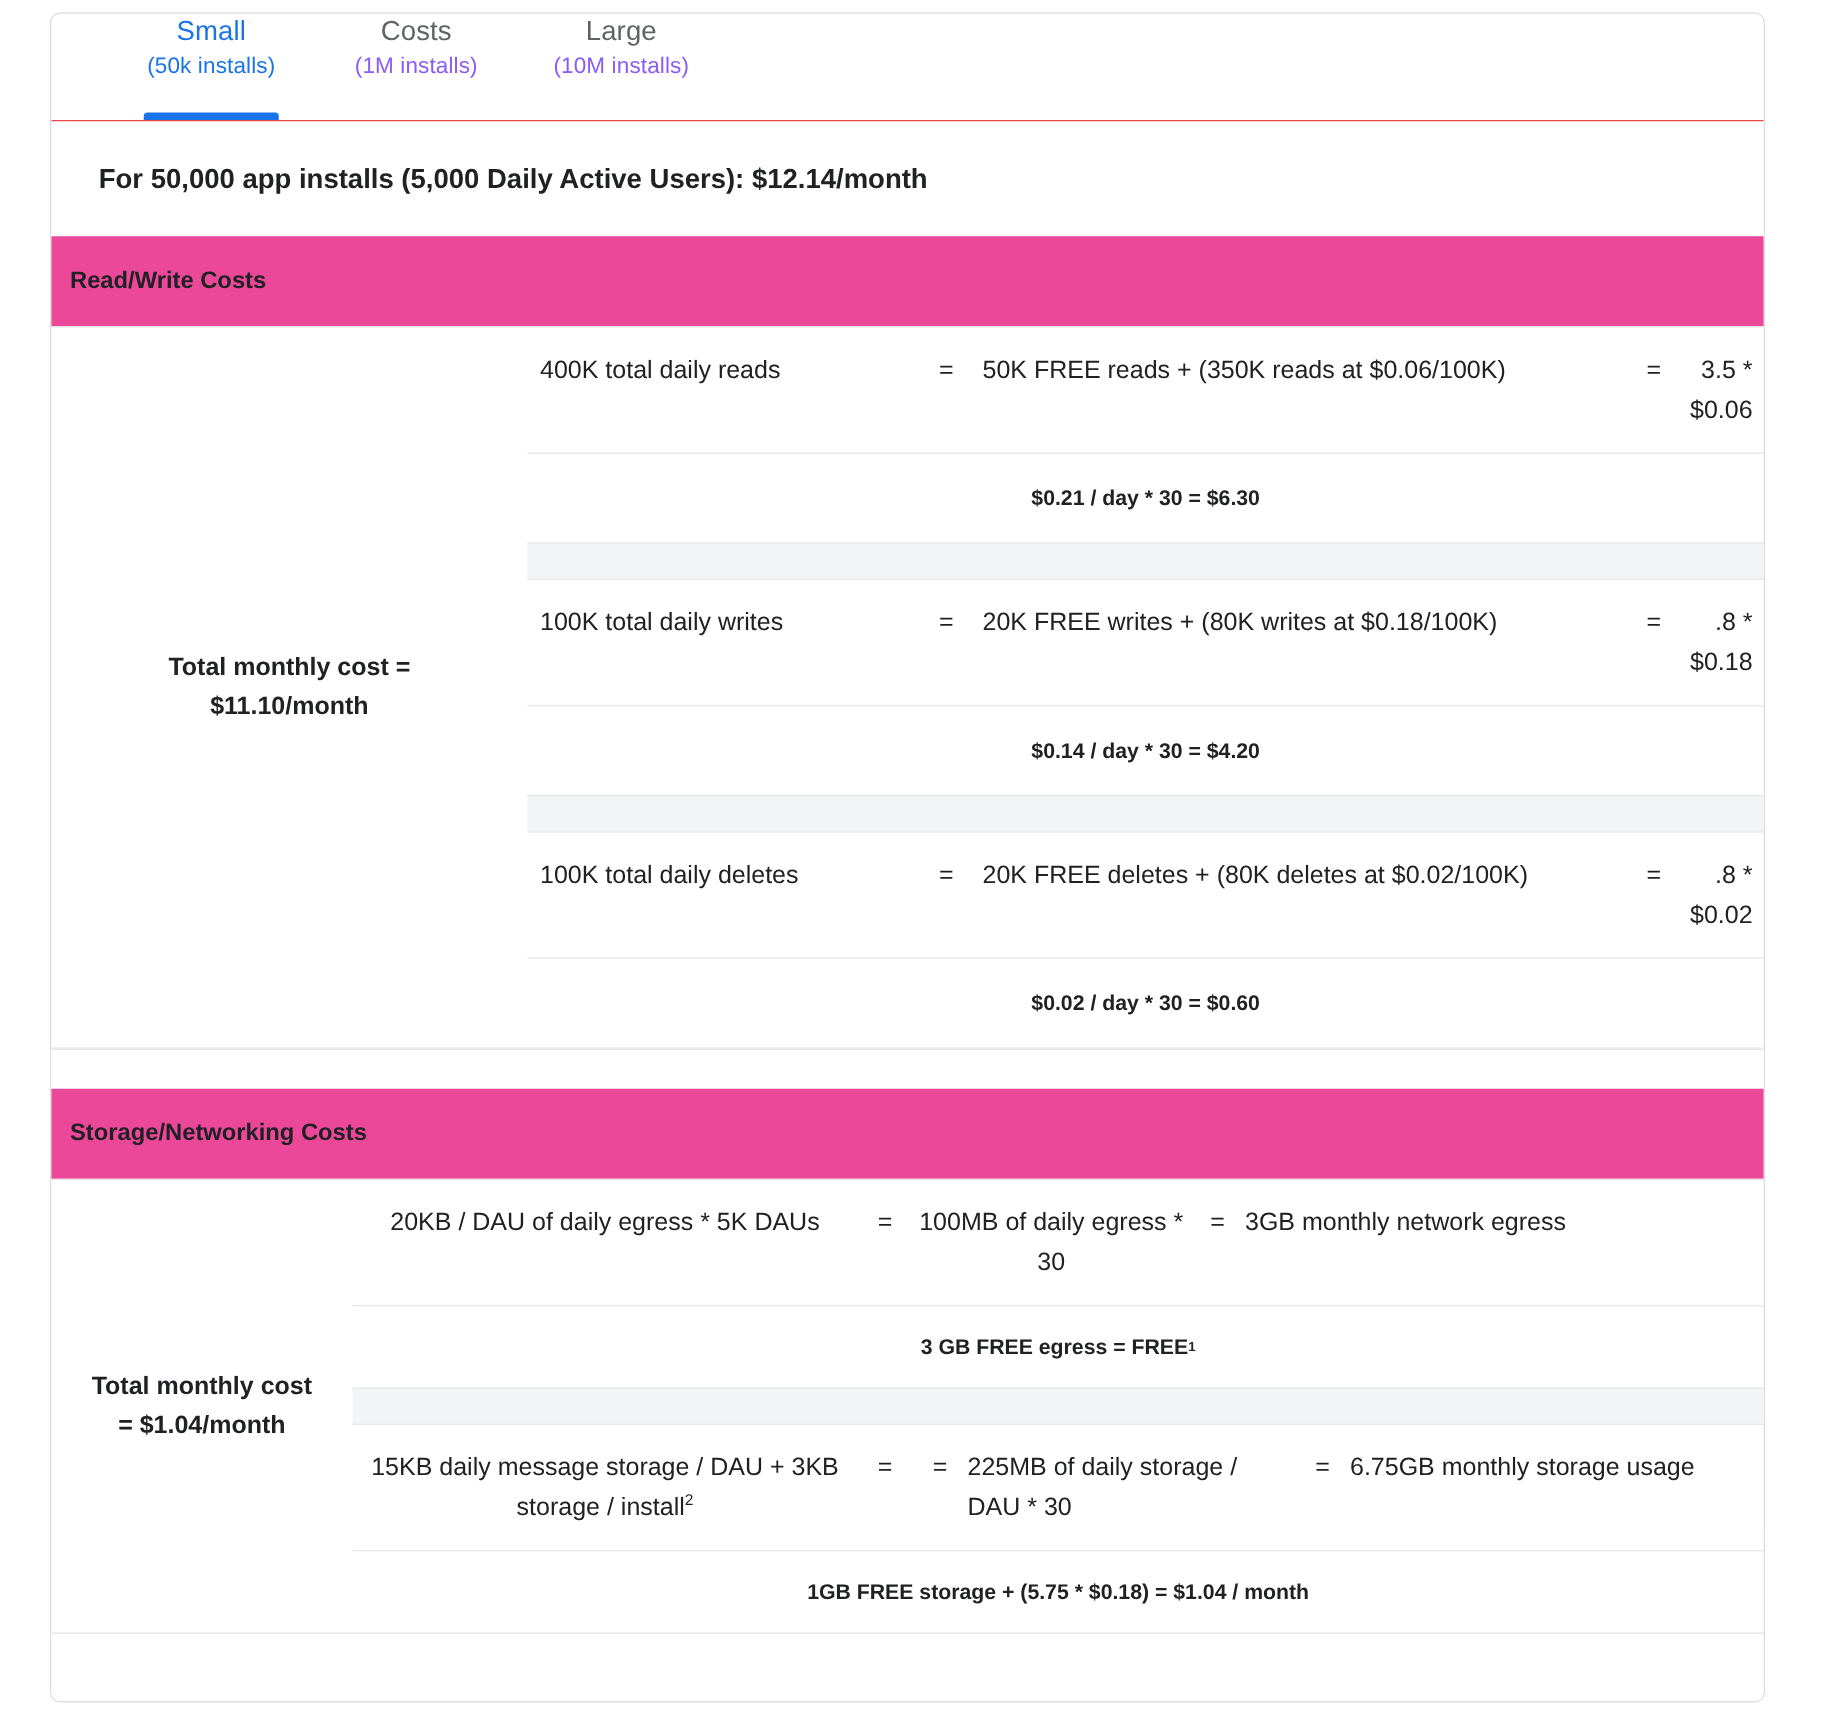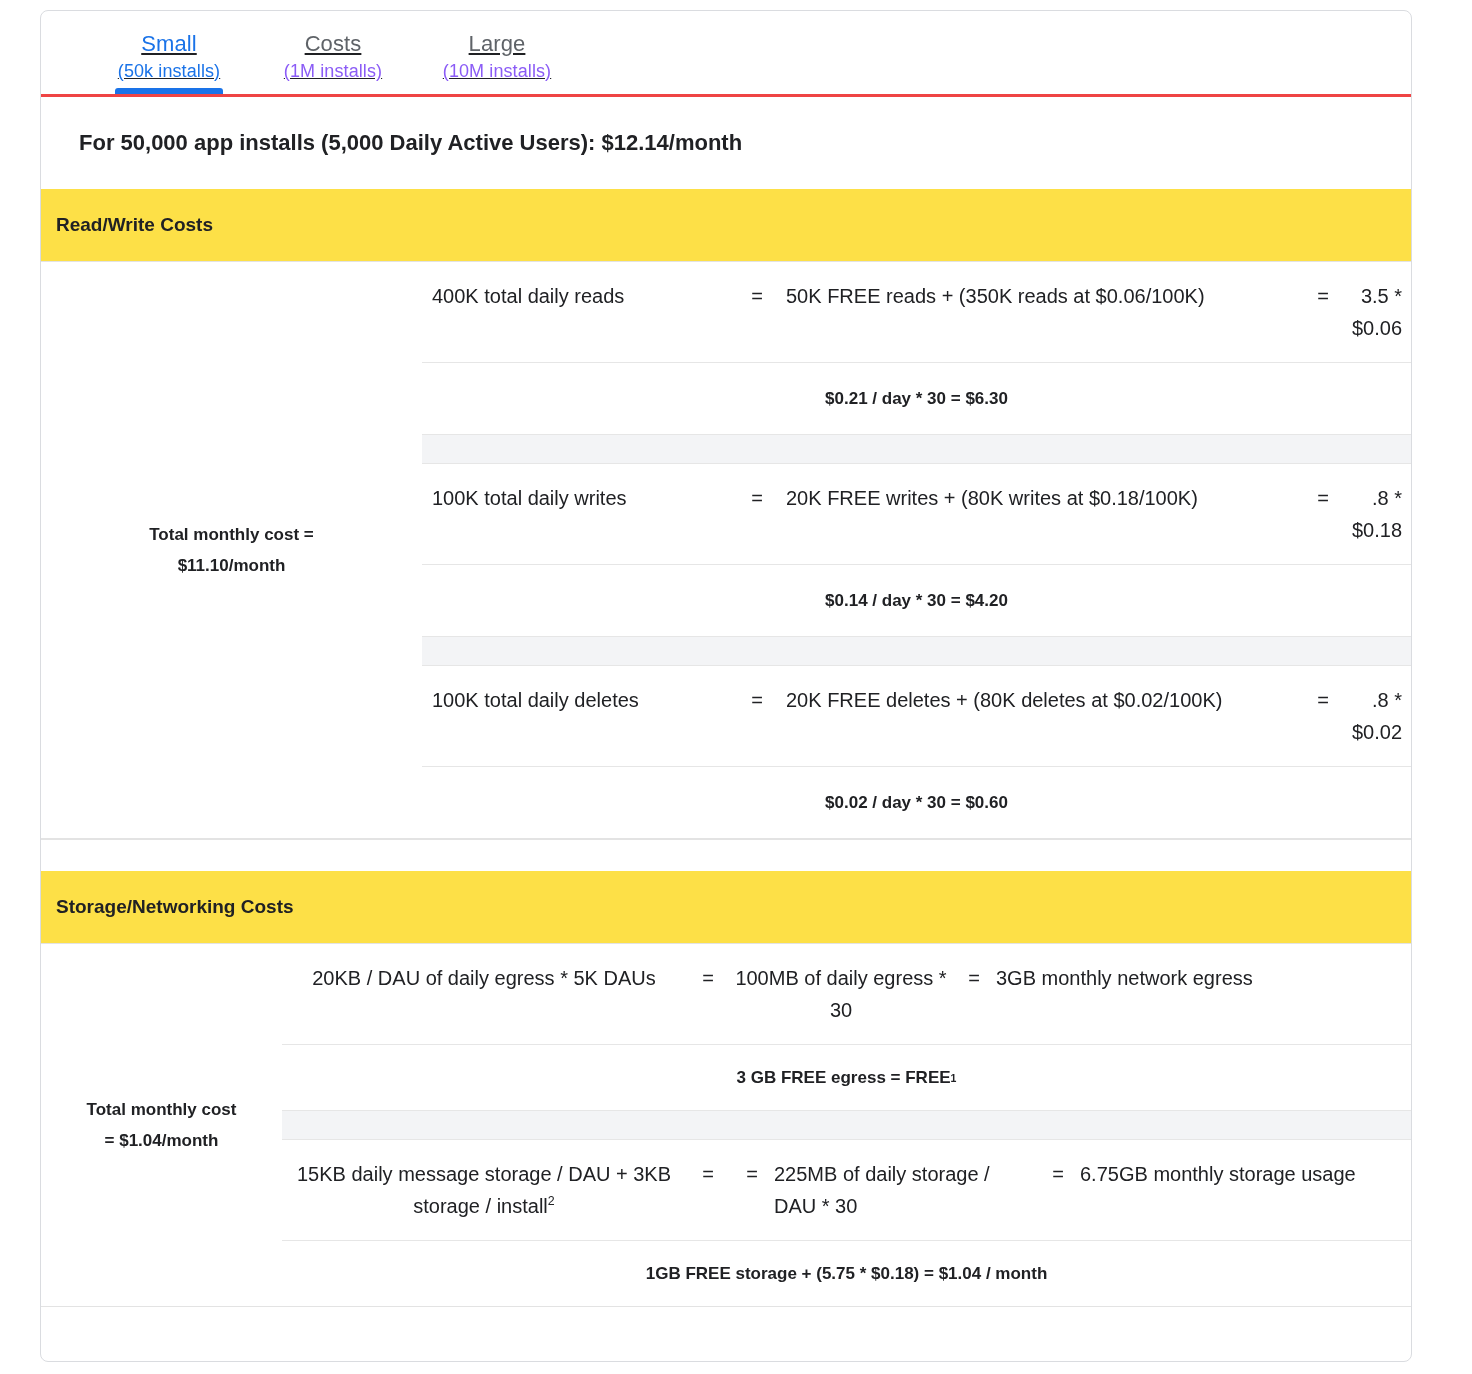--- a/index.html
+++ b/index.html
@@ -38,12 +38,10 @@
   
   .tabbar {
     display: flex;
-    align-items: flex-end;
     height: 86px;
-    border-bottom: 3px solid #ef4444;
+    border-bottom: 1px solid #ef4444;
     padding: 0 0 0 0;
     box-sizing: border-box;
-    text-decoration: underline;
   }
   .tab {
     position: relative;

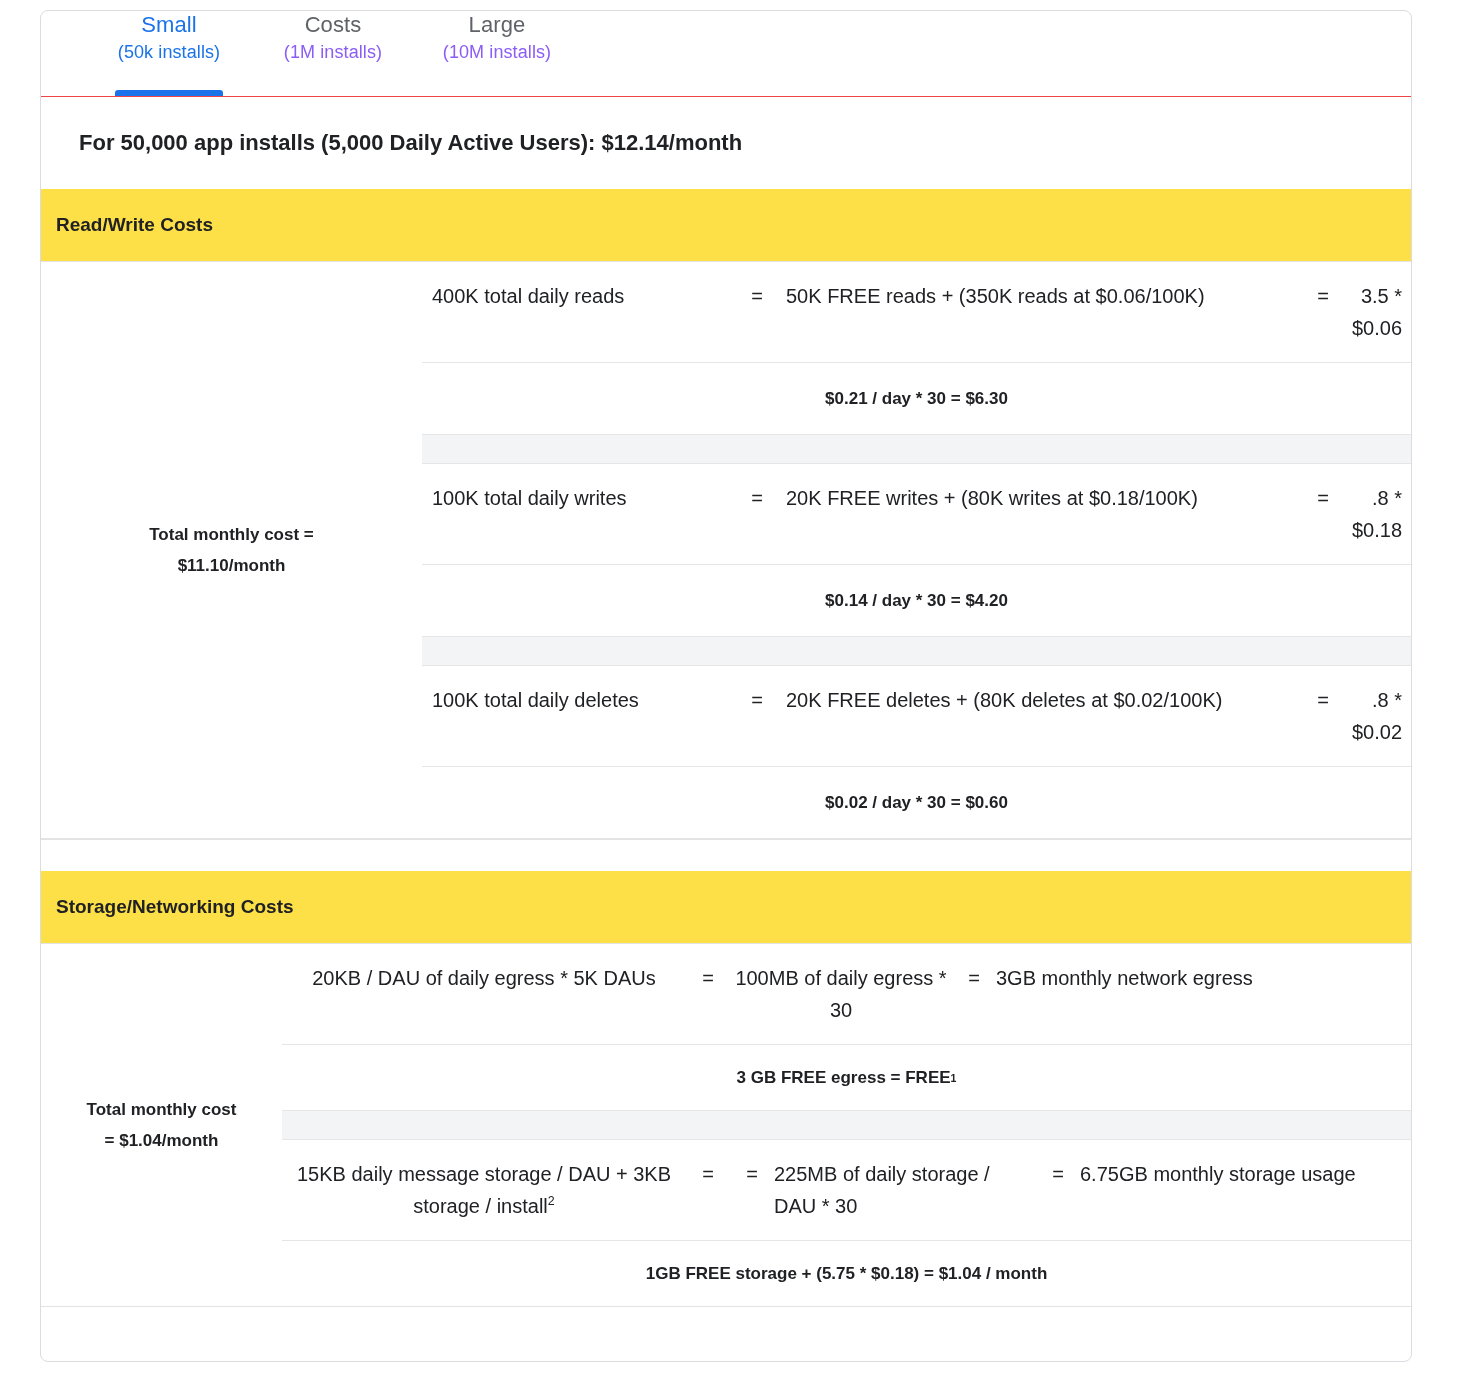--- a/index.html
+++ b/index.html
@@ -99,7 +99,7 @@
 
   
   .sec-head {
-    background: #fde047;
+    background: #ec4899;
     height: 72px;
     display: flex;
     align-items: center;

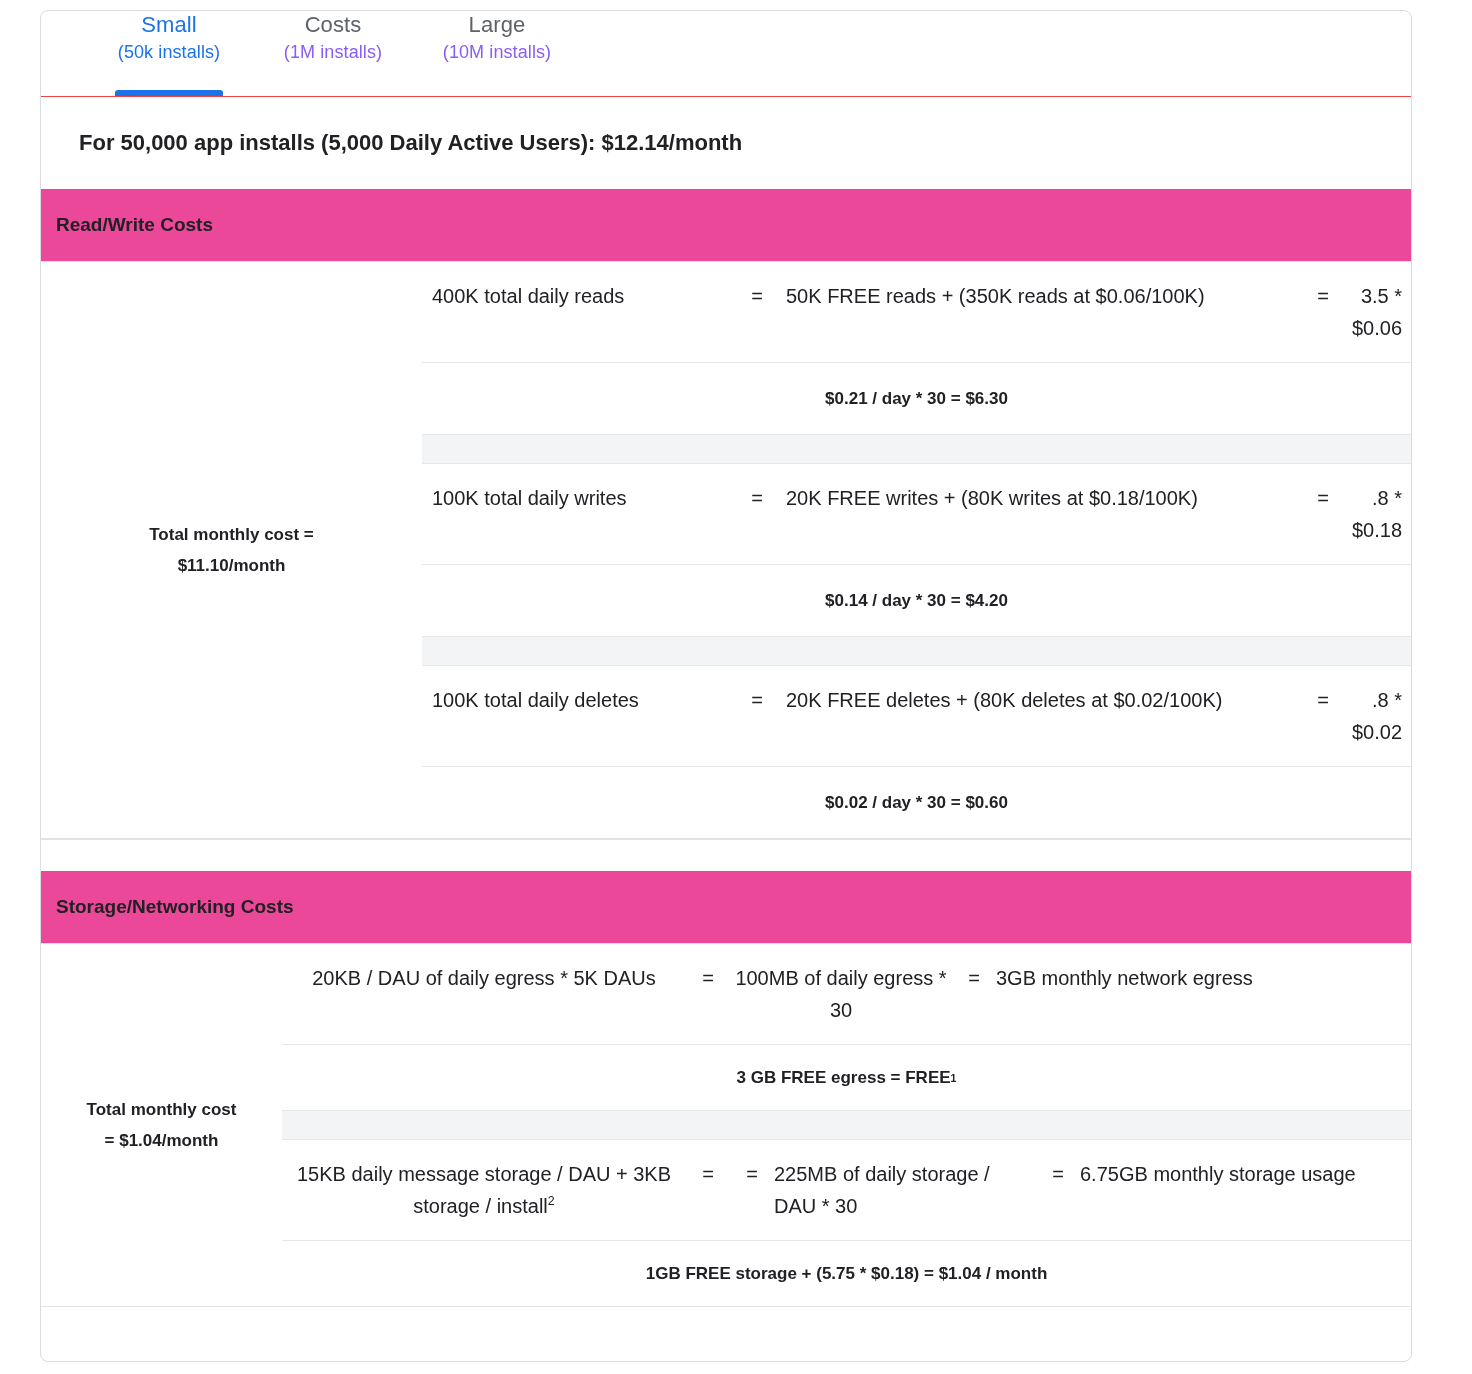--- a/index.html
+++ b/index.html
@@ -122,7 +122,7 @@
     align-items: center;
     justify-content: center;
     text-align: center;
-    font-size: 17px;
+    font-size: 20px;
     font-weight: bold;
     color: #202124;
     line-height: 31px;

